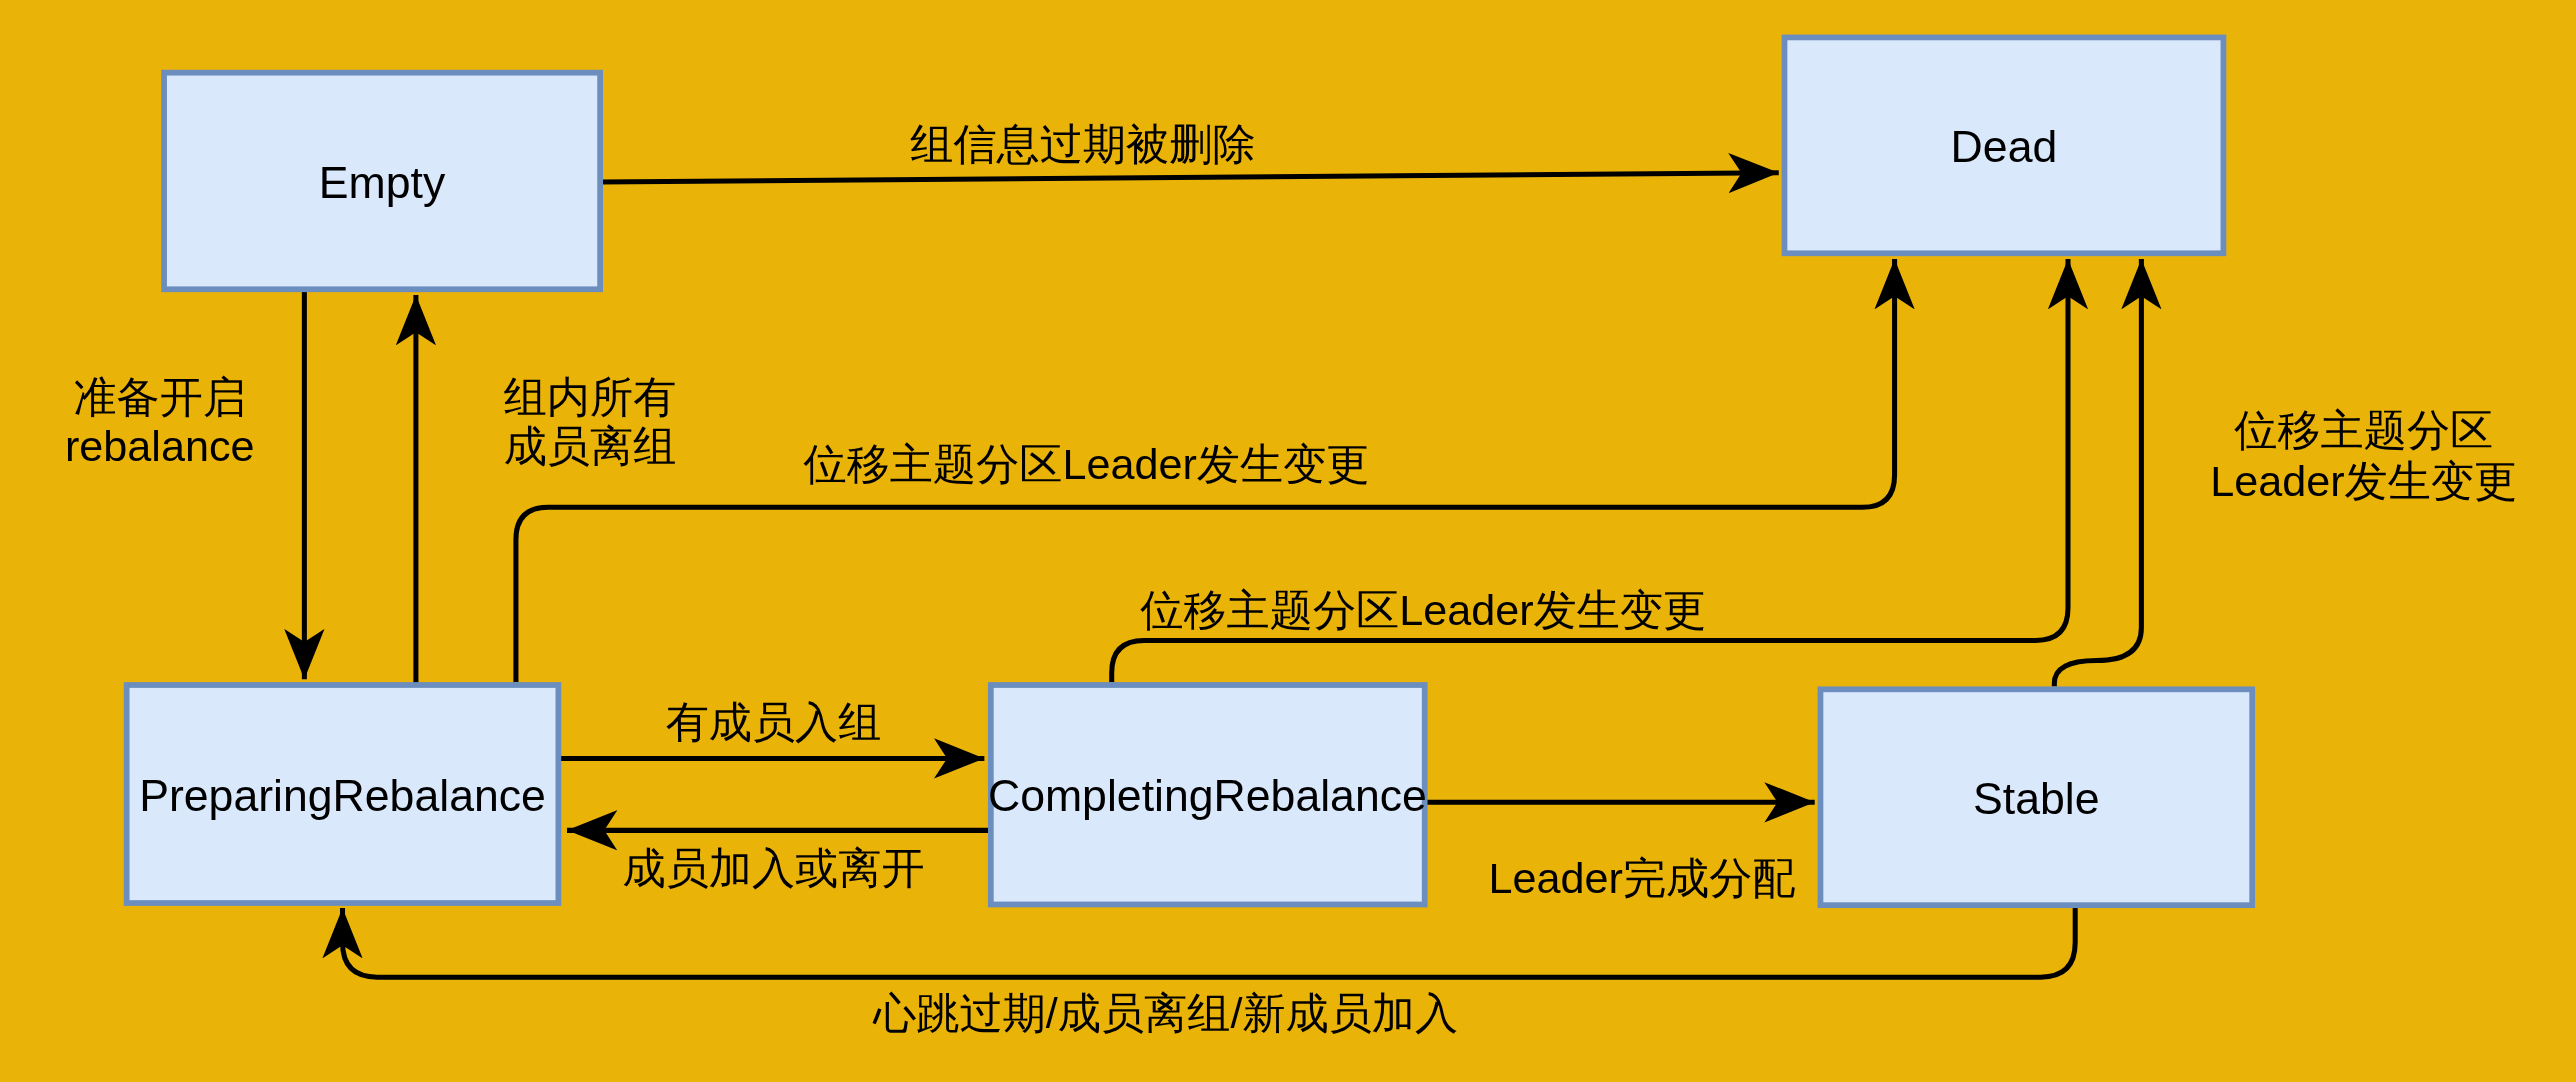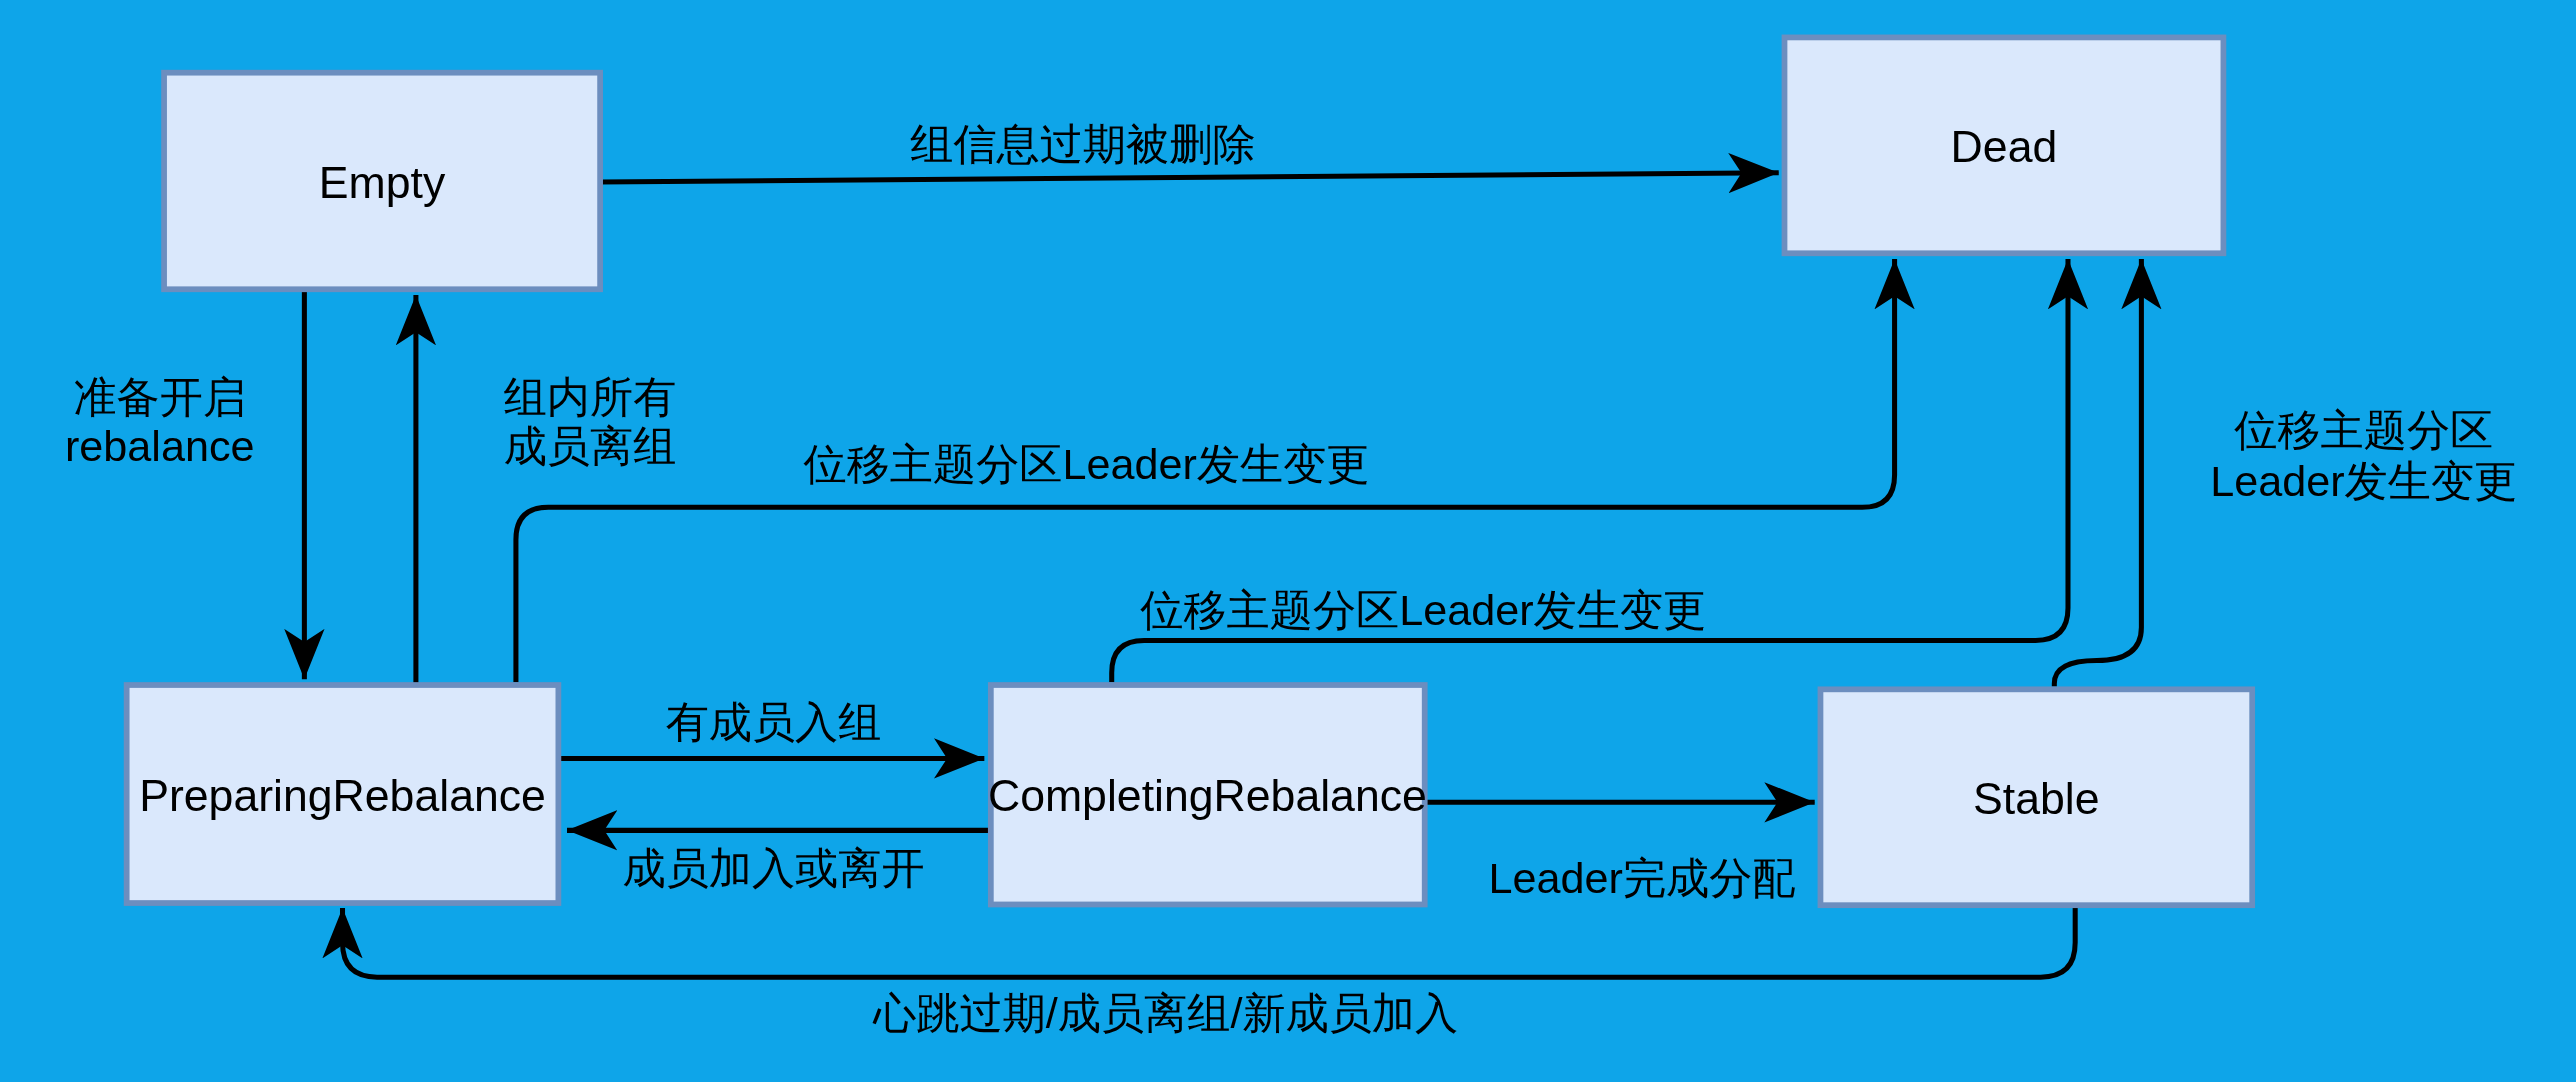--- a/index.html
+++ b/index.html
@@ -10,7 +10,7 @@
   }
   .diagram-wrap {
     width: 100%;
-    background: #0ea5e9;
+    background: #eab308;
   }
   svg { display: block; width: 100%; height: auto; }
   .node-rect {

